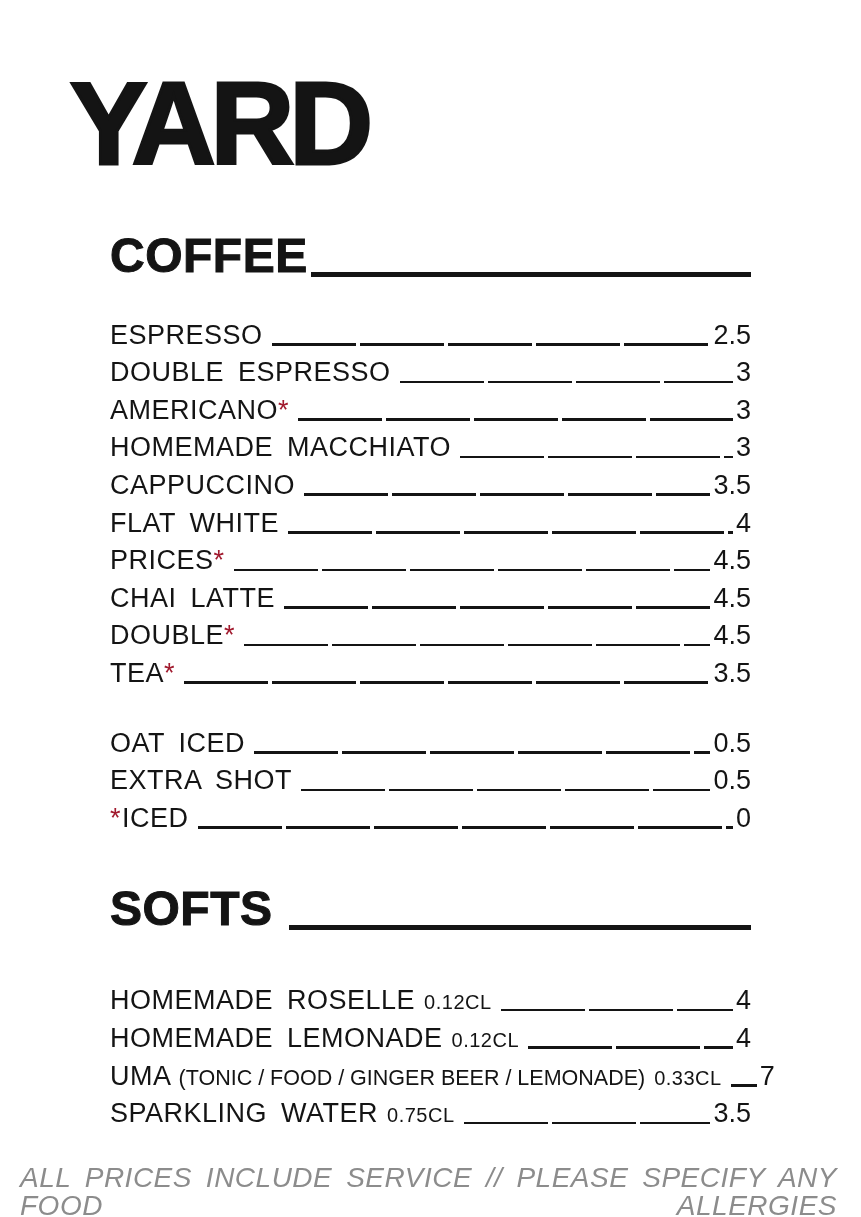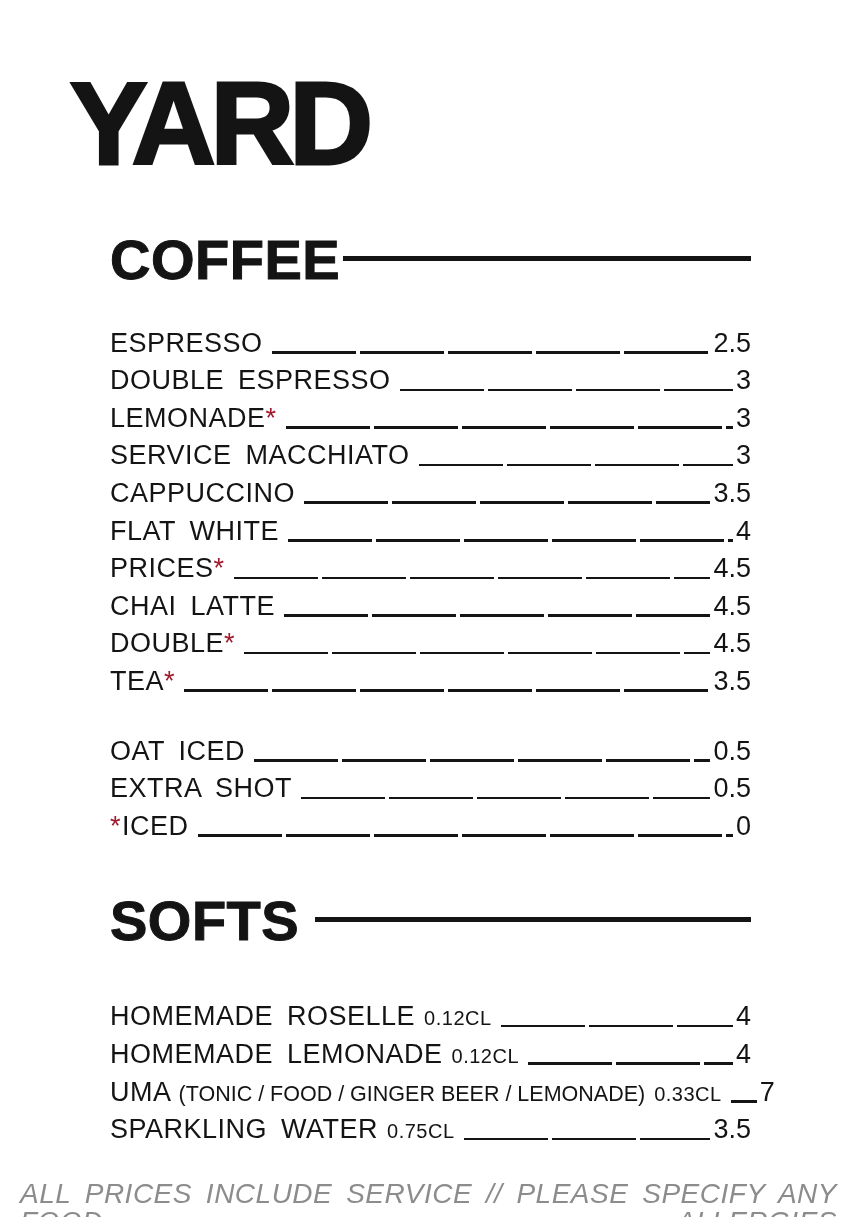--- a/index.html
+++ b/index.html
@@ -29,8 +29,8 @@
   
   .section-heading {
     display: flex;
-    align-items: center;
-    font-size: 56px;
+    align-items: flex-end;
+    font-size: 48px;
     font-weight: bold;
     line-height: 1;
     letter-spacing: 0.5px;

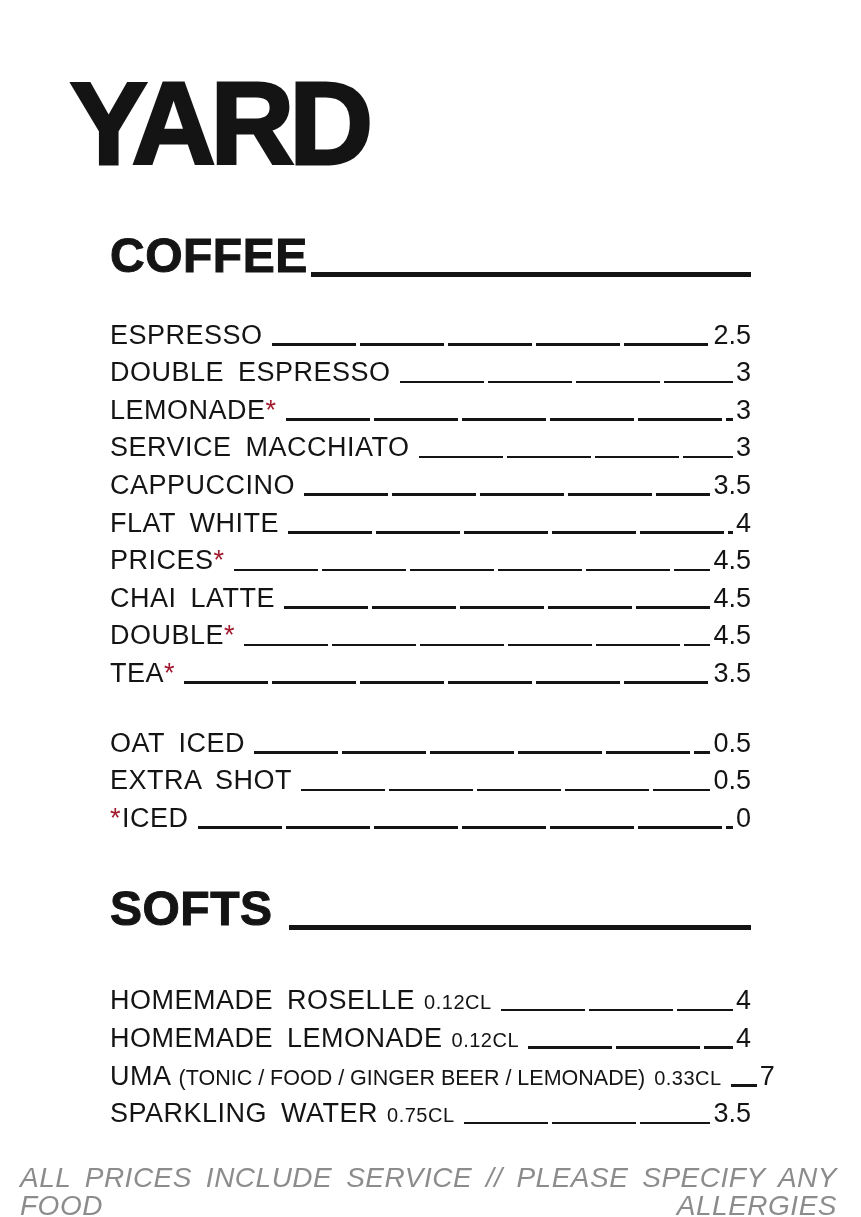--- a/index.html
+++ b/index.html
@@ -134,7 +134,7 @@
         <div class="row">
     <span class="name">
 
-      <span class="name-text">LEMONADE</span>
+      <span class="name-text">AMERICANO</span>
       <span class="star suffix">*</span>
 
     </span>

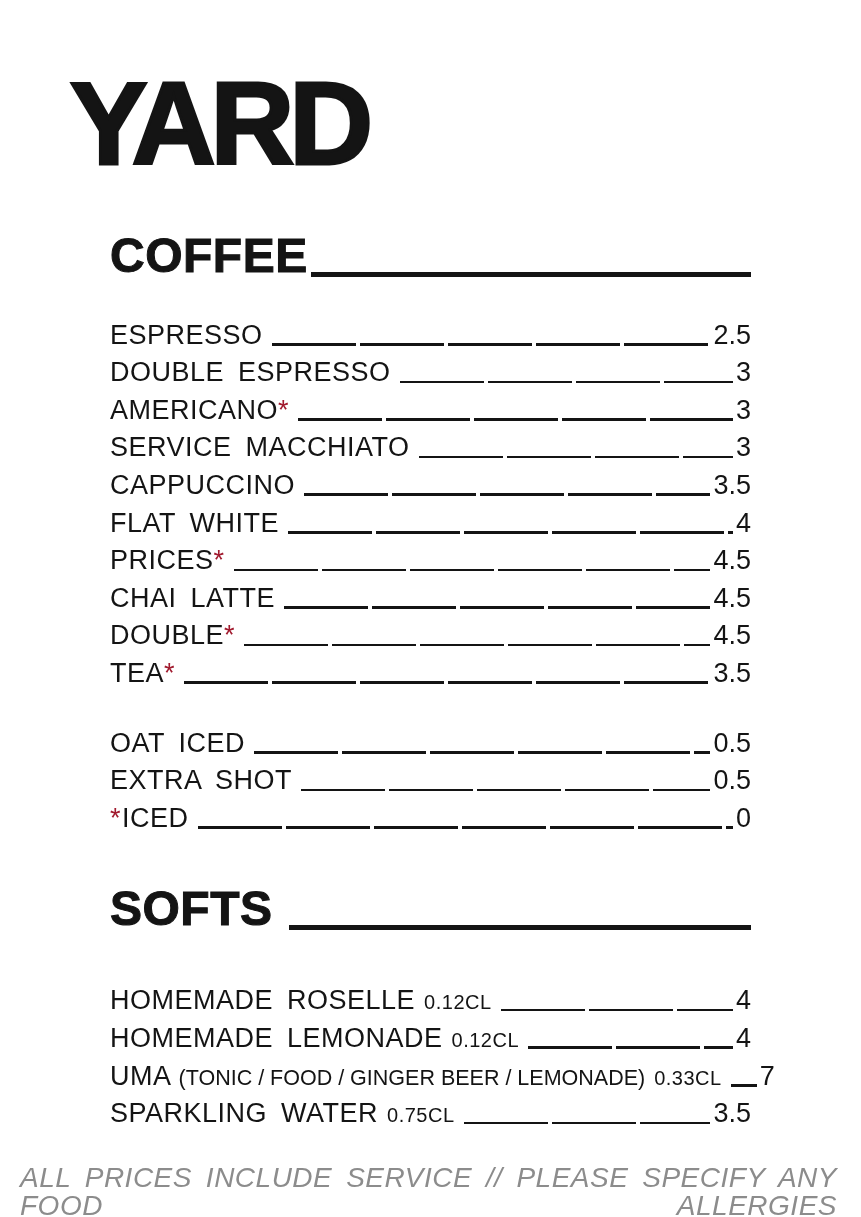--- a/index.html
+++ b/index.html
@@ -144,7 +144,7 @@
         <div class="row">
     <span class="name">
 
-      <span class="name-text">SERVICE MACCHIATO</span>
+      <span class="name-text">HOMEMADE MACCHIATO</span>
 
     </span>
     <span class="leader"></span>

